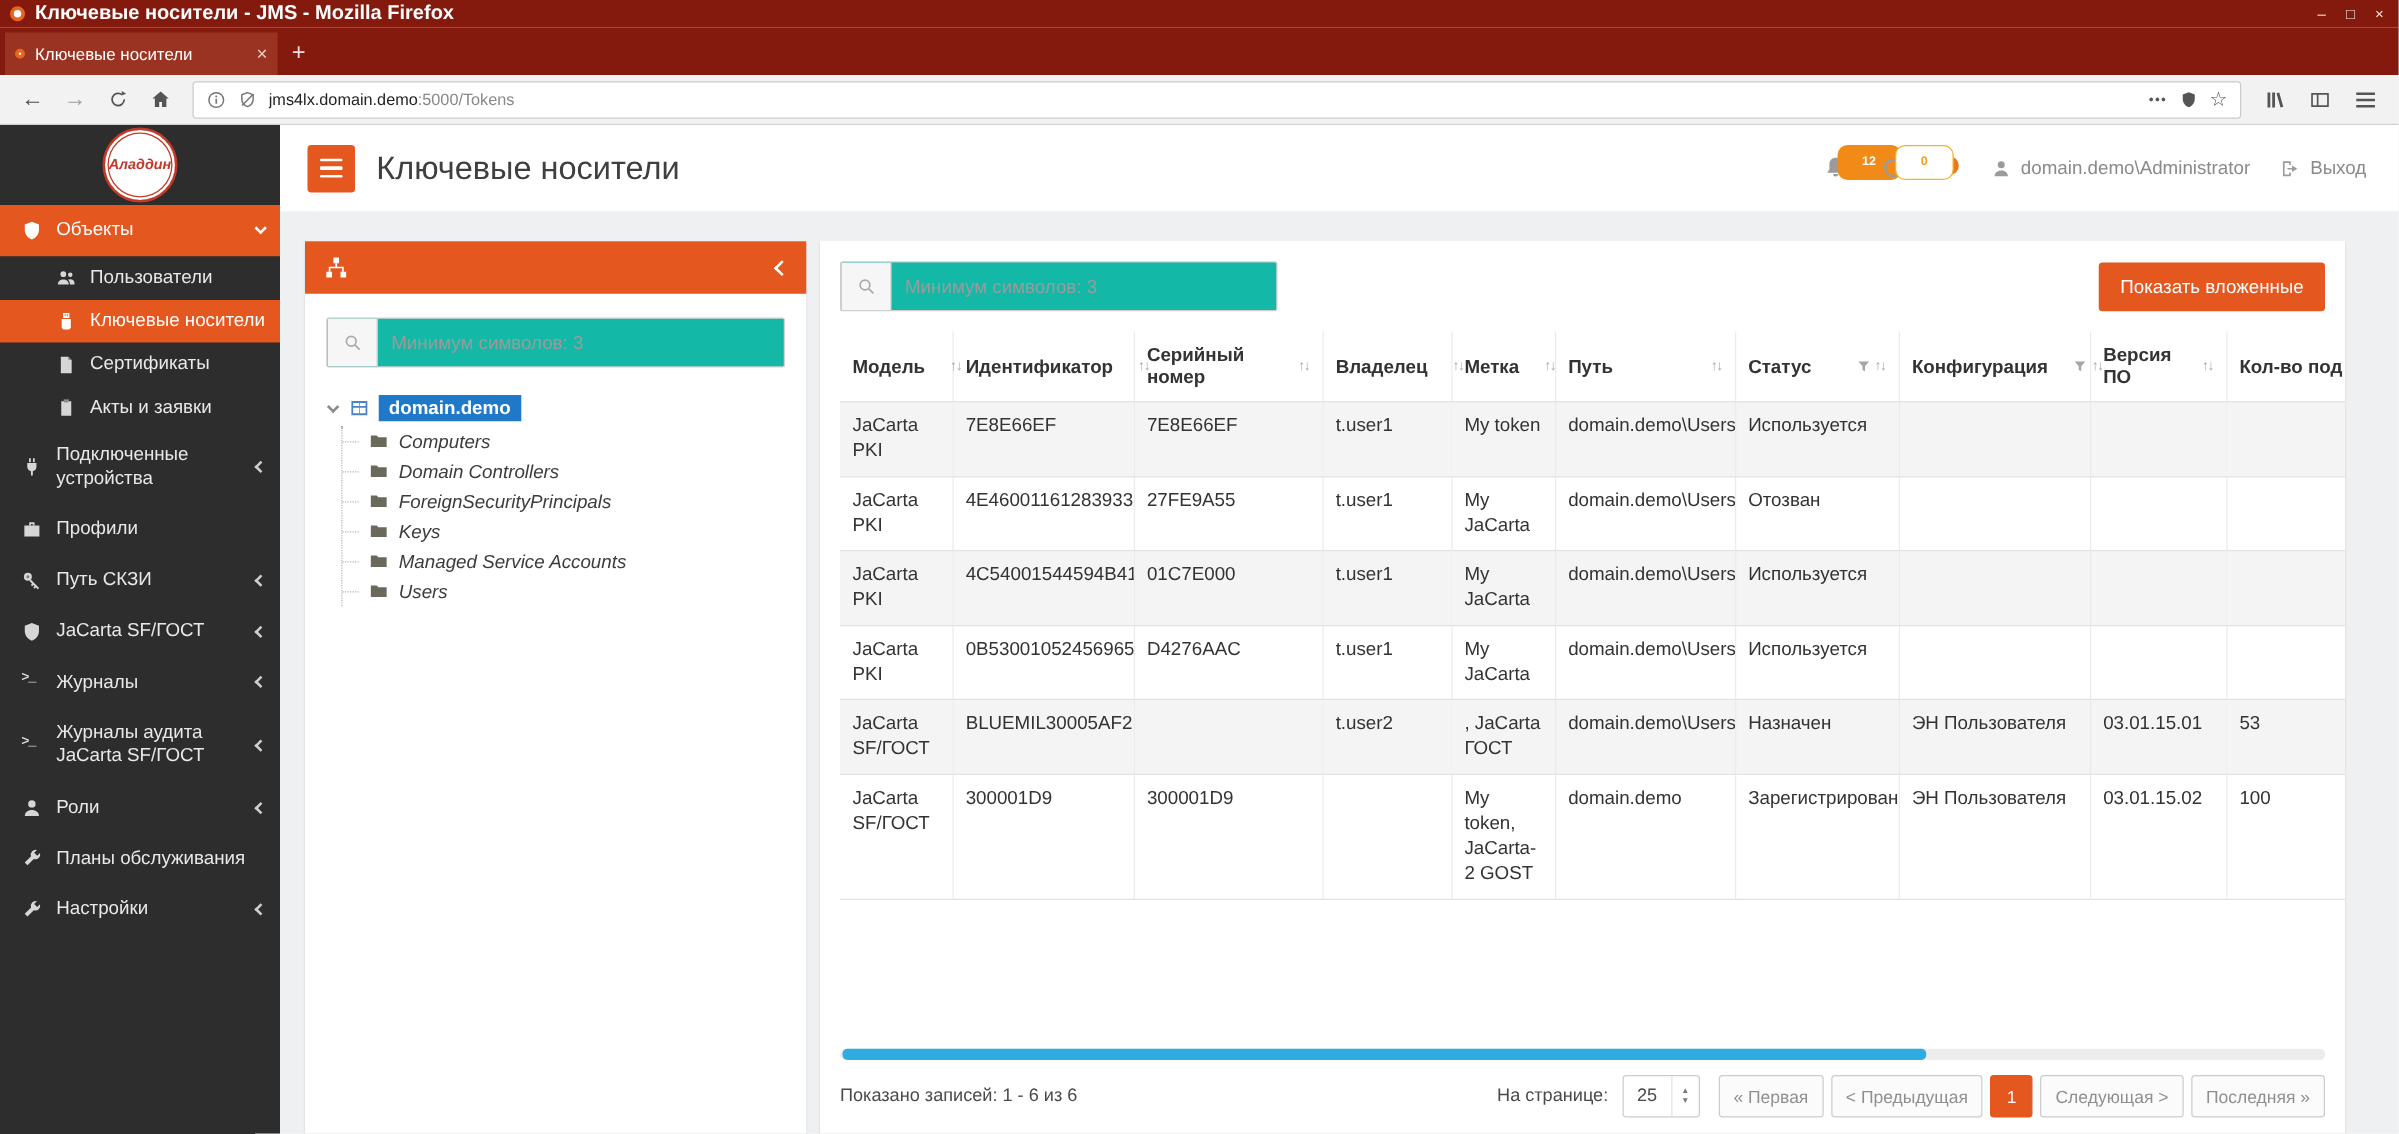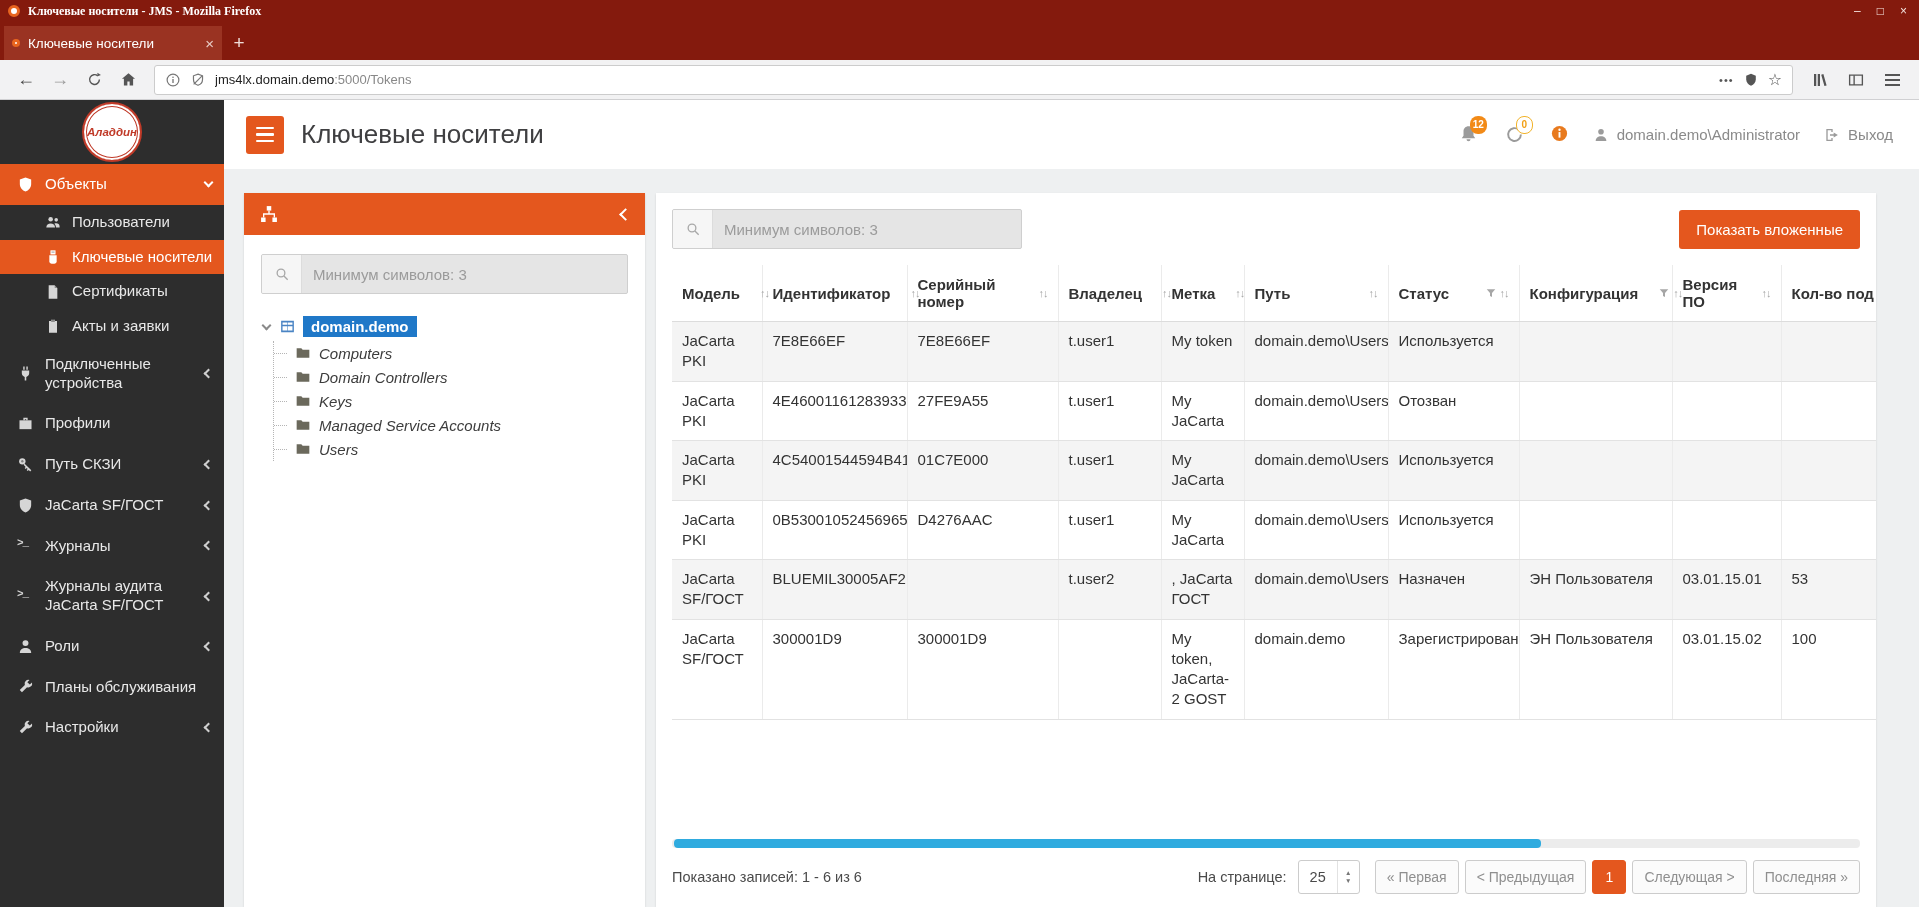--- a/index.html
+++ b/index.html
@@ -10,7 +10,7 @@
   
   .titlebar { height:22px; background:#841a0d; display:flex; align-items:center; color:#fff; padding:0 8px; gap:8px; }
   .tb-icon { width:12px; height:12px; border-radius:50%; background:#fff; border:3px solid #e8651f; }
-  .tb-title { font-size:12px; font-weight:bold; flex:1;font-family:Liberation Serif, serif; }
+  .tb-title { font-size:16px; font-weight:bold; flex:1; }
   .win-controls { display:flex; gap:16px; font-size:12px; align-items:center; padding-right:4px; color:#f3e2de; }
   .win-controls span { cursor:default; }
 

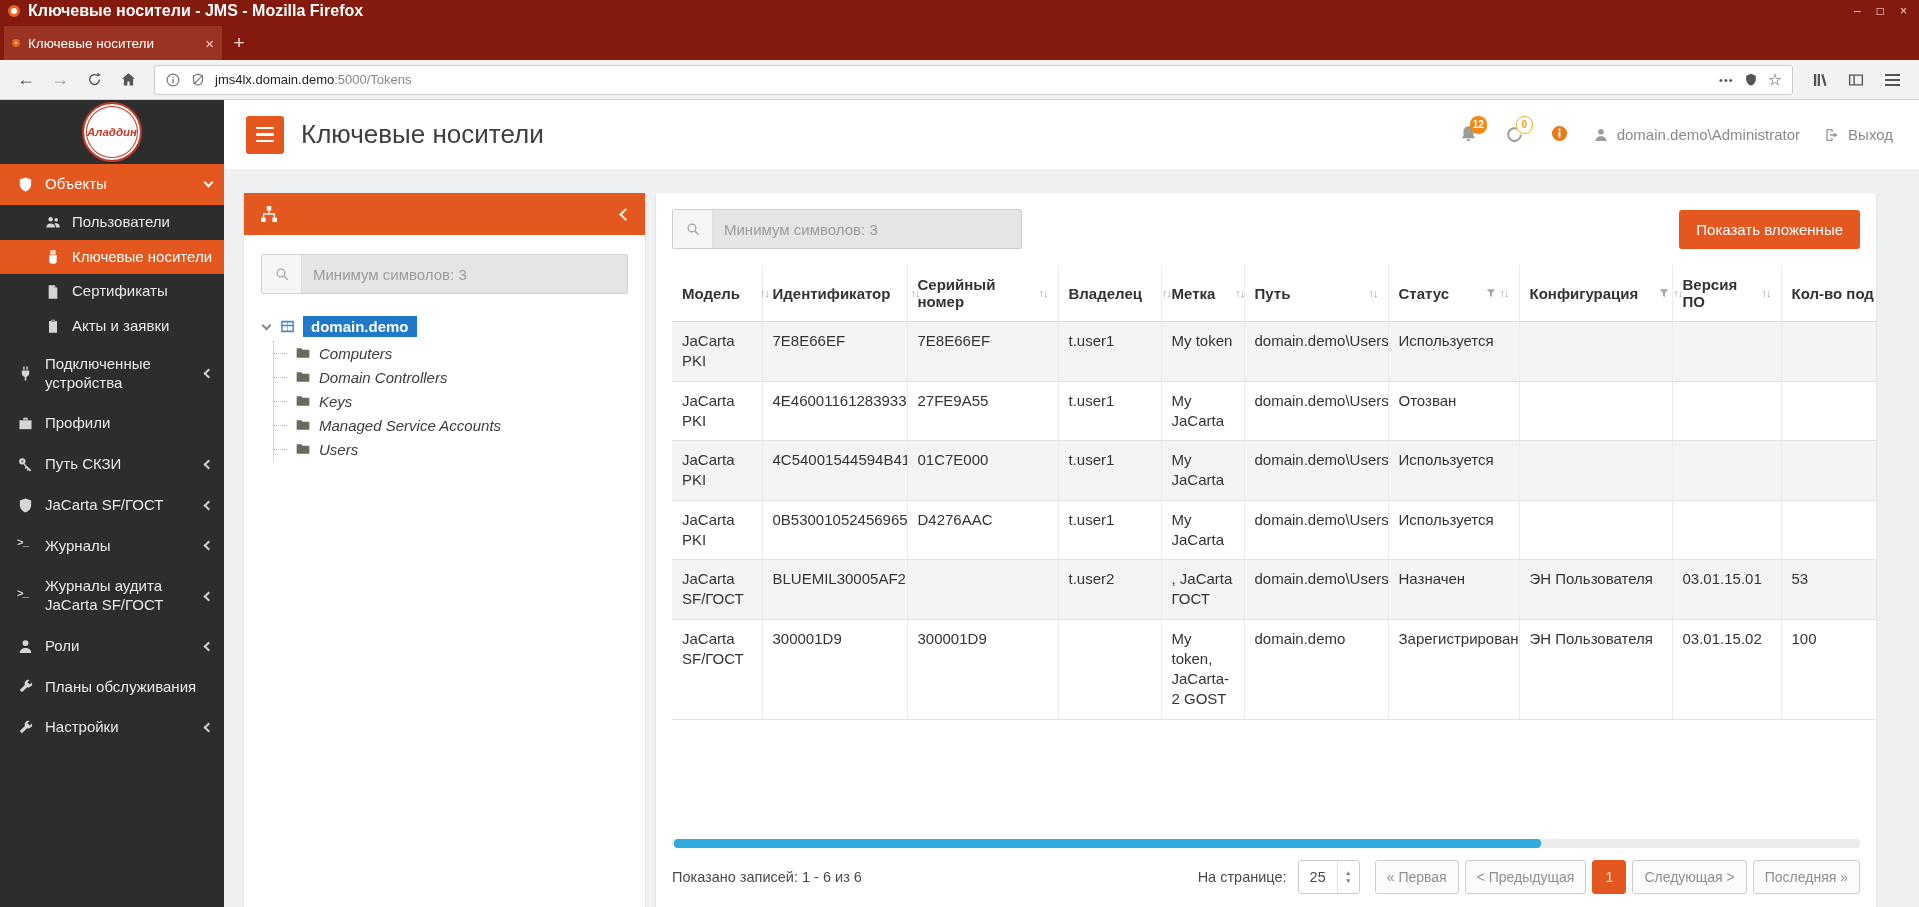--- a/index.html
+++ b/index.html
@@ -63,7 +63,7 @@
   .header-right { display:flex; align-items:center; gap:24px; color:#8a8a8a; font-size:15px; }
   .badge-wrap { position:relative; width:22px; height:22px; }
   .badge-wrap .ic { width:21px; height:21px; color:#9b9b9b; }
-  .badge { position:absolute; top:-8px; left:12px; min-width:17px; height:18px; border-radius:8px; background:#f28a17; color:#fff; font-size:10px; font-weight:bold; display:flex; align-items:center; justify-content:center; padding:0 3px; font-style:normal; }
+  .badge { position:absolute; top:-8px; left:12px; min-width:17px; height:28px; border-radius:8px; background:#f28a17; color:#fff; font-size:10px; font-weight:bold; display:flex; align-items:center; justify-content:center; padding:0 20px; font-style:normal; }
   .badge.alt { background:#fff; color:#f2a017; border:1.5px solid #f2b32a; }
   .info-wrap .ic { width:19px; height:19px; color:#e87a1e; }
   .huser, .hlogout { display:flex; align-items:center; gap:8px; cursor:pointer; }

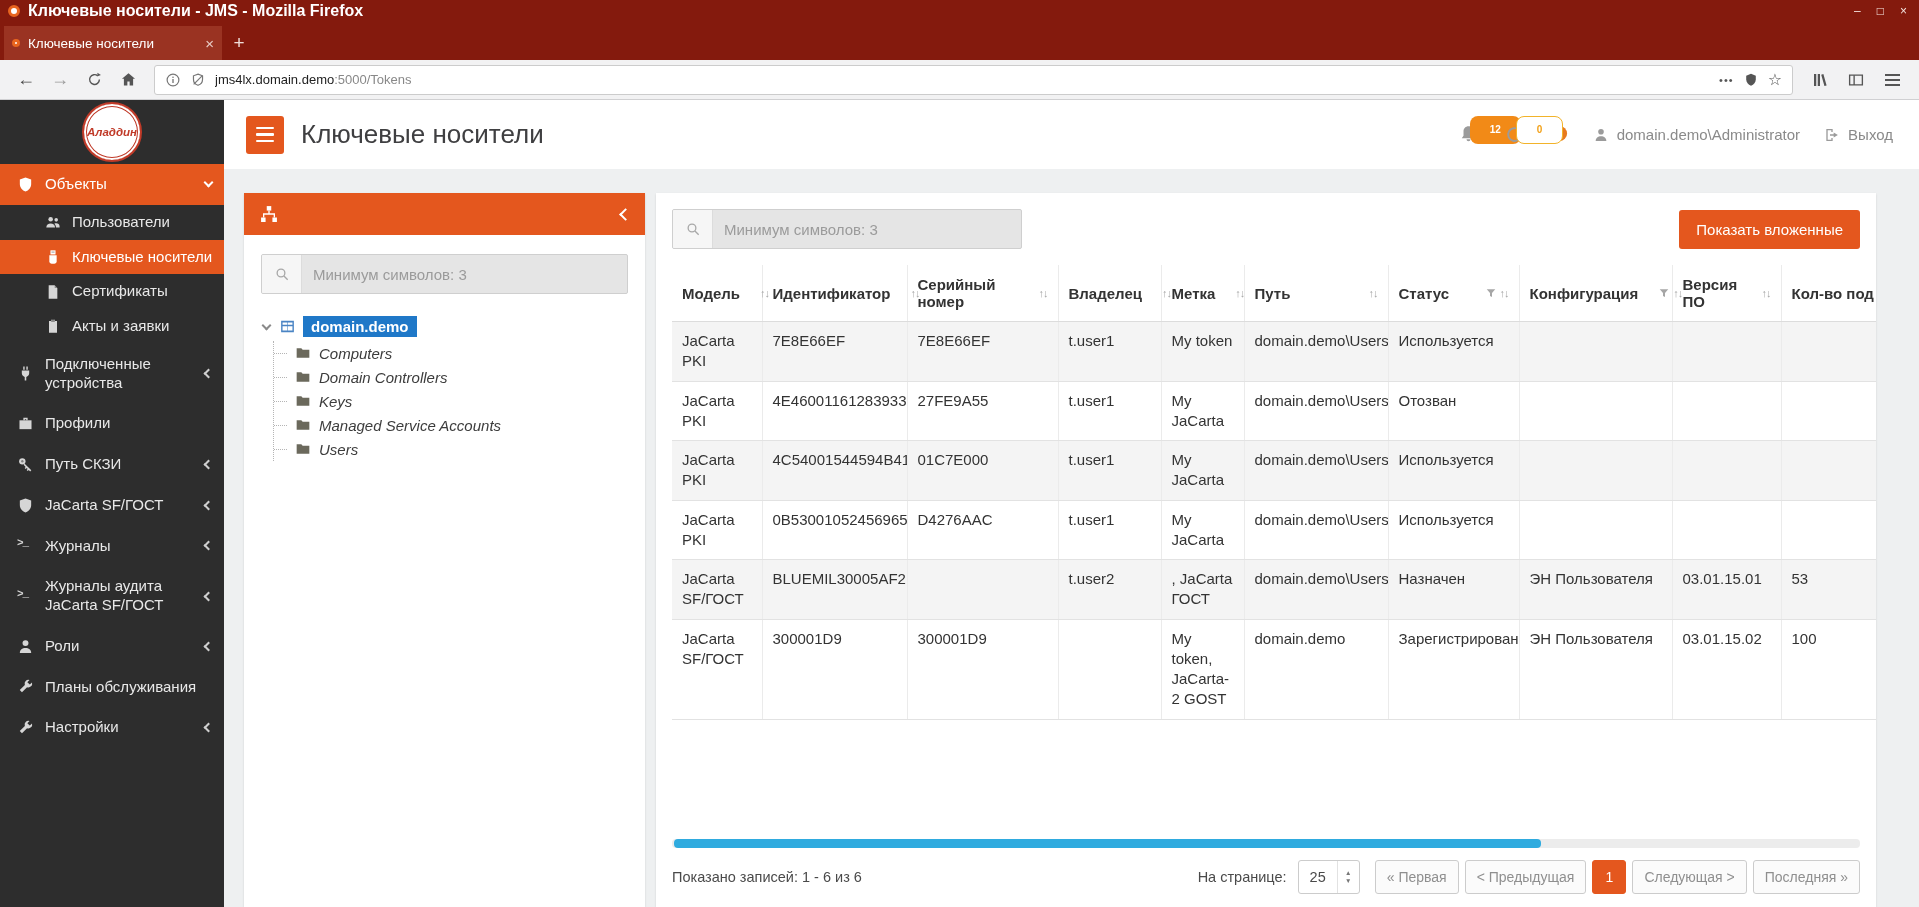--- a/index.html
+++ b/index.html
@@ -78,7 +78,7 @@
   .tree-head .ic { width:20px; height:20px; color:#fff; }
   .collapse-chev { margin-left:auto; width:9px; height:9px; border-right:2.5px solid #fff; border-bottom:2.5px solid #fff; transform:rotate(135deg); cursor:pointer; }
   .tree-body { padding:19px 17px; overflow:hidden; }
-  .search-box { display:flex; height:40px; border:1px solid #cfcfcf; border-radius:2px; background:#e5e5e5; overflow:hidden; }
+  .search-box { display:flex; height:40px; border:1px solid #cfcfcf; border-radius:2px; background:#14b8a6; overflow:hidden; }
   .search-addon { width:40px; background:#f6f6f6; border-right:1px solid #dcdcdc; display:flex; align-items:center; justify-content:center; }
   .search-addon .ic { width:16px; height:16px; color:#a8a8a8; }
   .search-box input { border:none; outline:none; flex:1; padding:0 11px; font-size:15px; font-family:inherit; color:#333; background:transparent; }

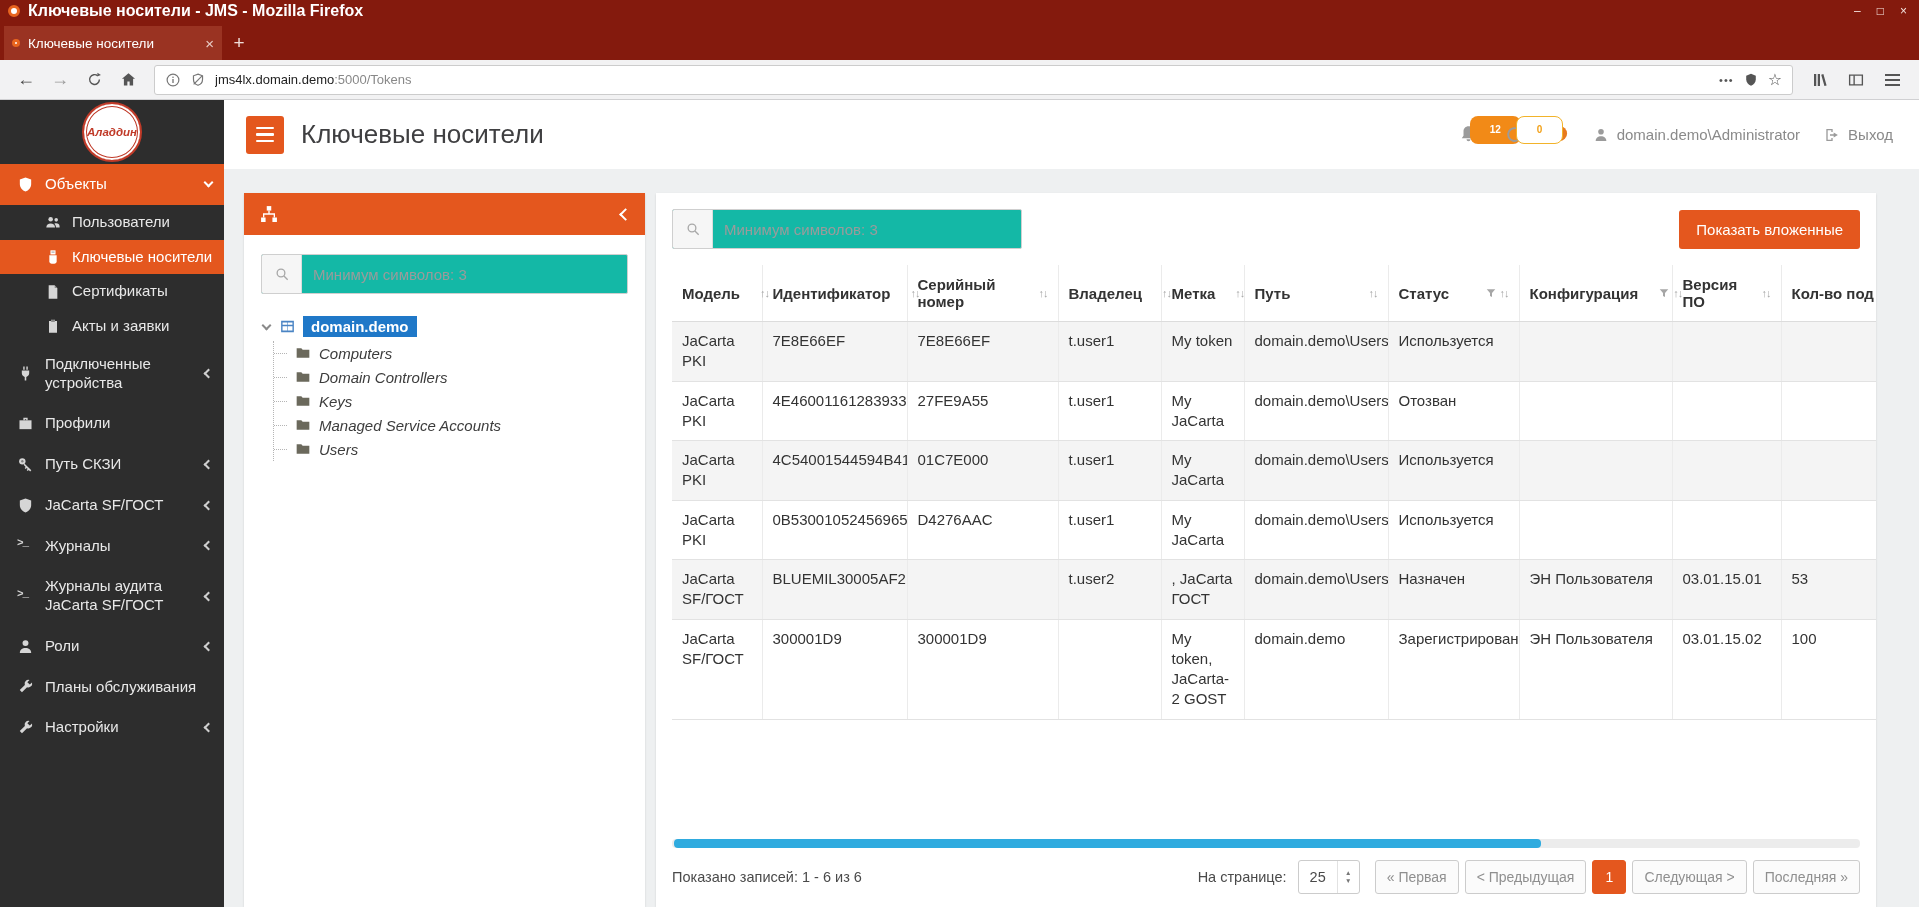--- a/index.html
+++ b/index.html
@@ -490,6 +490,13 @@
                     <svg class="ic">
                       <use href="#i-folder" xlink:href="#i-folder"></use>
                     </svg>
+                    <span>ForeignSecurityPrincipals</span>
+                  </div>
+                  <div class="tree-child">
+                    <span class="stub"></span>
+                    <svg class="ic">
+                      <use href="#i-folder" xlink:href="#i-folder"></use>
+                    </svg>
                     <span>Keys</span>
                   </div>
                   <div class="tree-child">

